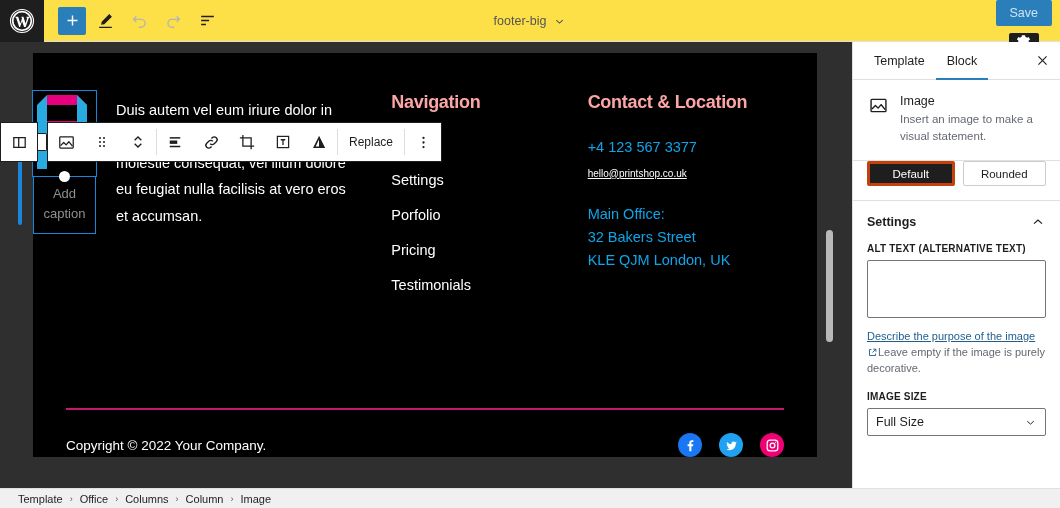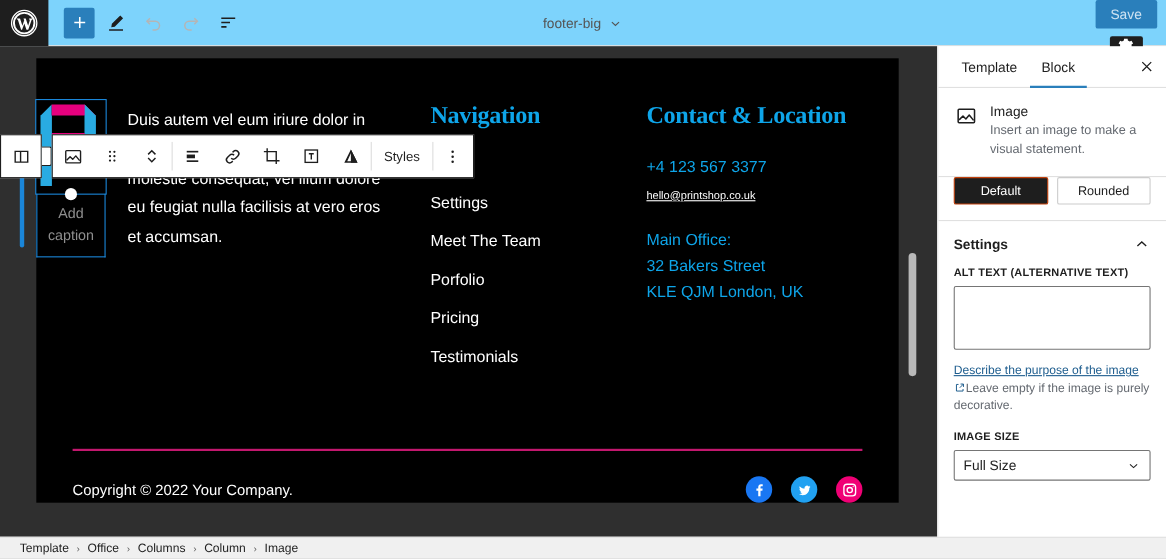--- a/index.html
+++ b/index.html
@@ -16,7 +16,7 @@
   
   .header {
     position: absolute; top: 0; left: 0; width: 1060px; height: 42px;
-    background: #7dd3fc; border-bottom: 1px solid #e0e0e0;
+    background: #fde047; border-bottom: 1px solid #e0e0e0;
     display: flex; align-items: center;
   }
   .wp-logo {

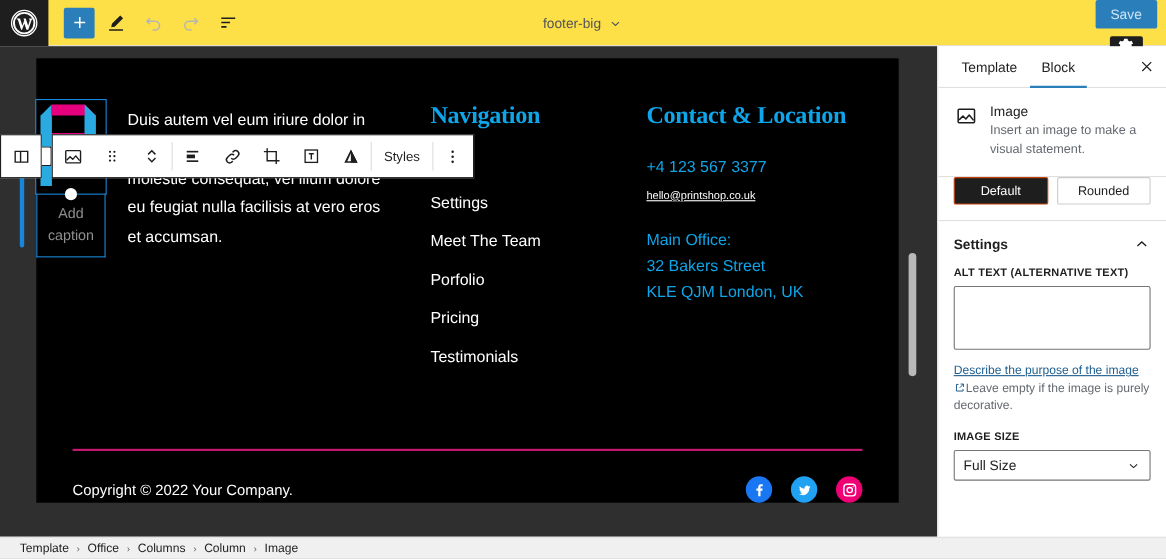--- a/index.html
+++ b/index.html
@@ -128,8 +128,8 @@
   .col-nav { width: 200px; }
   .col-contact { width: 200px; }
   .col-h {
-    color: #0ea5e9; font-size: 22px; font-weight: bold; line-height: 1.28;
-    letter-spacing: -0.3px; margin-bottom: 22px; font-family: Liberation Serif, serif;
+    color: #fca5a5; font-size: 18px; font-weight: bold; line-height: 1.28;
+    letter-spacing: -0.3px; margin-bottom: 22px;
   }
   .navlist { list-style: none; }
   .navlist li { margin-bottom: 17px; }

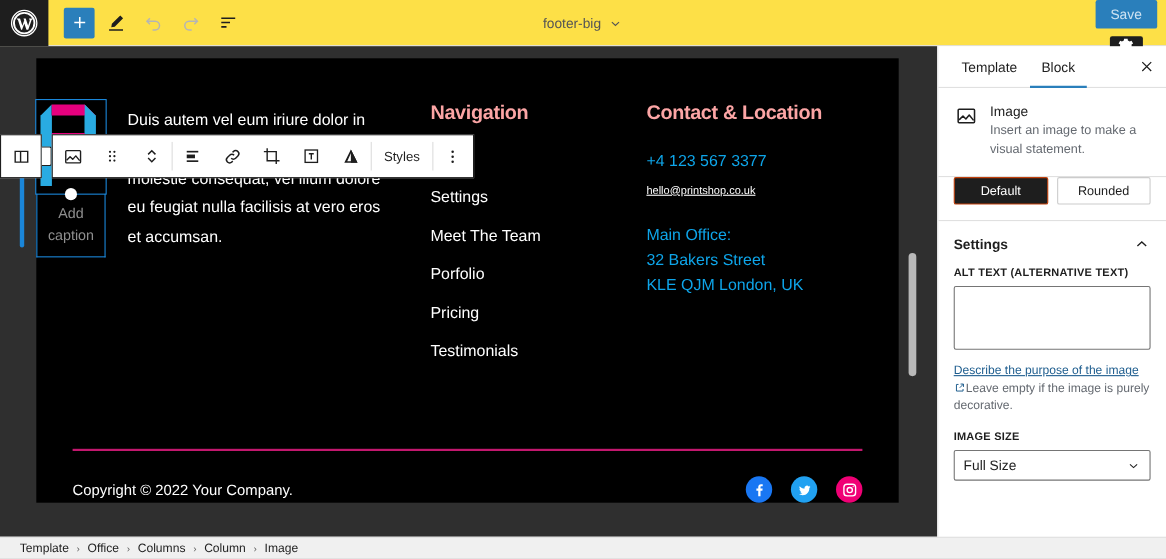--- a/index.html
+++ b/index.html
@@ -457,7 +457,7 @@
             </svg>
         </button>
         <div class="tb-sep"></div>
-        <button class="replace-btn">Styles</button>
+        <button class="replace-btn">Replace</button>
         <div class="tb-sep"></div>
         <button class="tbi" title="Options">
           <svg width="17" height="17" viewBox="0 0 24 24" fill="currentColor">

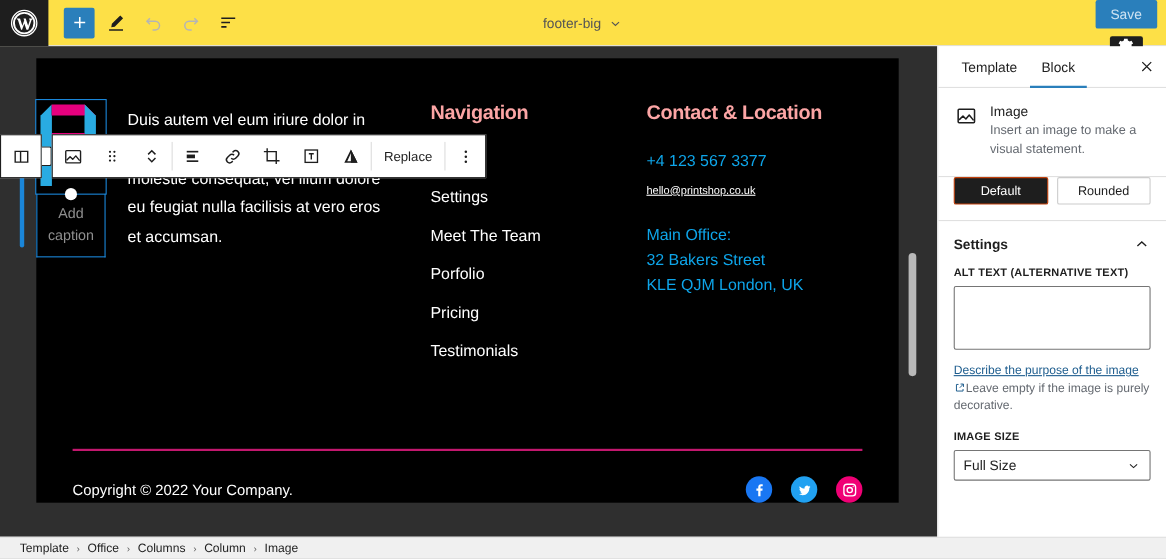--- a/index.html
+++ b/index.html
@@ -195,7 +195,7 @@
     border-radius: 2px; cursor: pointer; display: flex; align-items: center;
     justify-content: center;
   }
-  .style-btn.sel { background: #1e1e1e; color: #fff; border: 1px solid #c2410c; }
+  .style-btn.sel { background: #1e1e1e; color: #fff; border: 3px solid #c2410c; }
   .style-btn.unsel { background: #fff; color: #1e1e1e; border: 1px solid #ccc; }
   .sb-divider { height: 1px; background: #e0e0e0; margin: 0; }
 

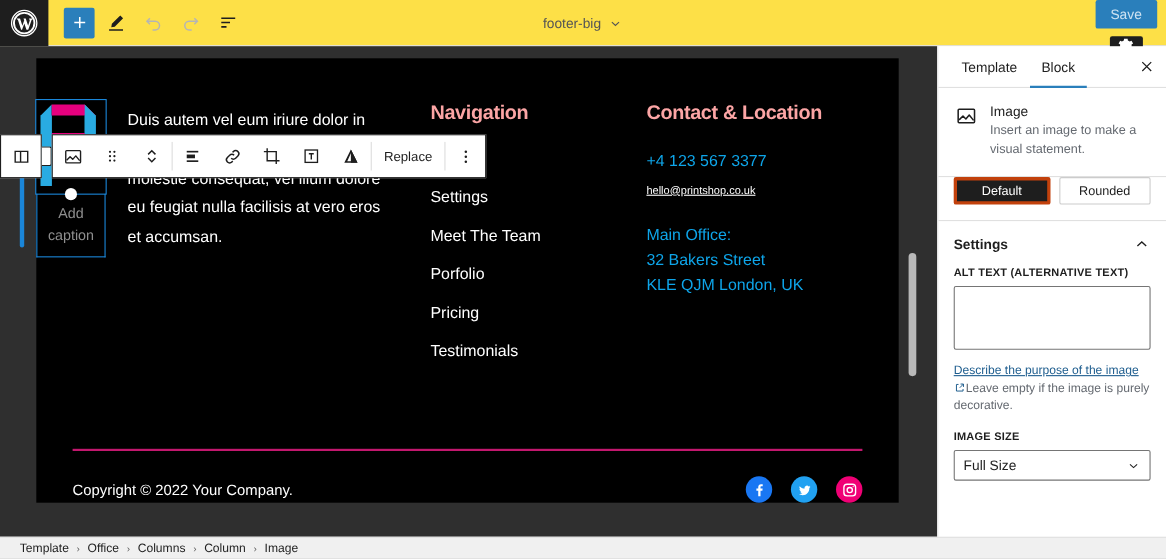--- a/index.html
+++ b/index.html
@@ -343,7 +343,6 @@
             <ul class="navlist">
               <li><a href="#">Blog</a></li>
               <li><a href="#">Settings</a></li>
-              <li><a href="#">Meet The Team</a></li>
               <li><a href="#">Porfolio</a></li>
               <li><a href="#">Pricing</a></li>
               <li><a href="#">Testimonials</a></li>

